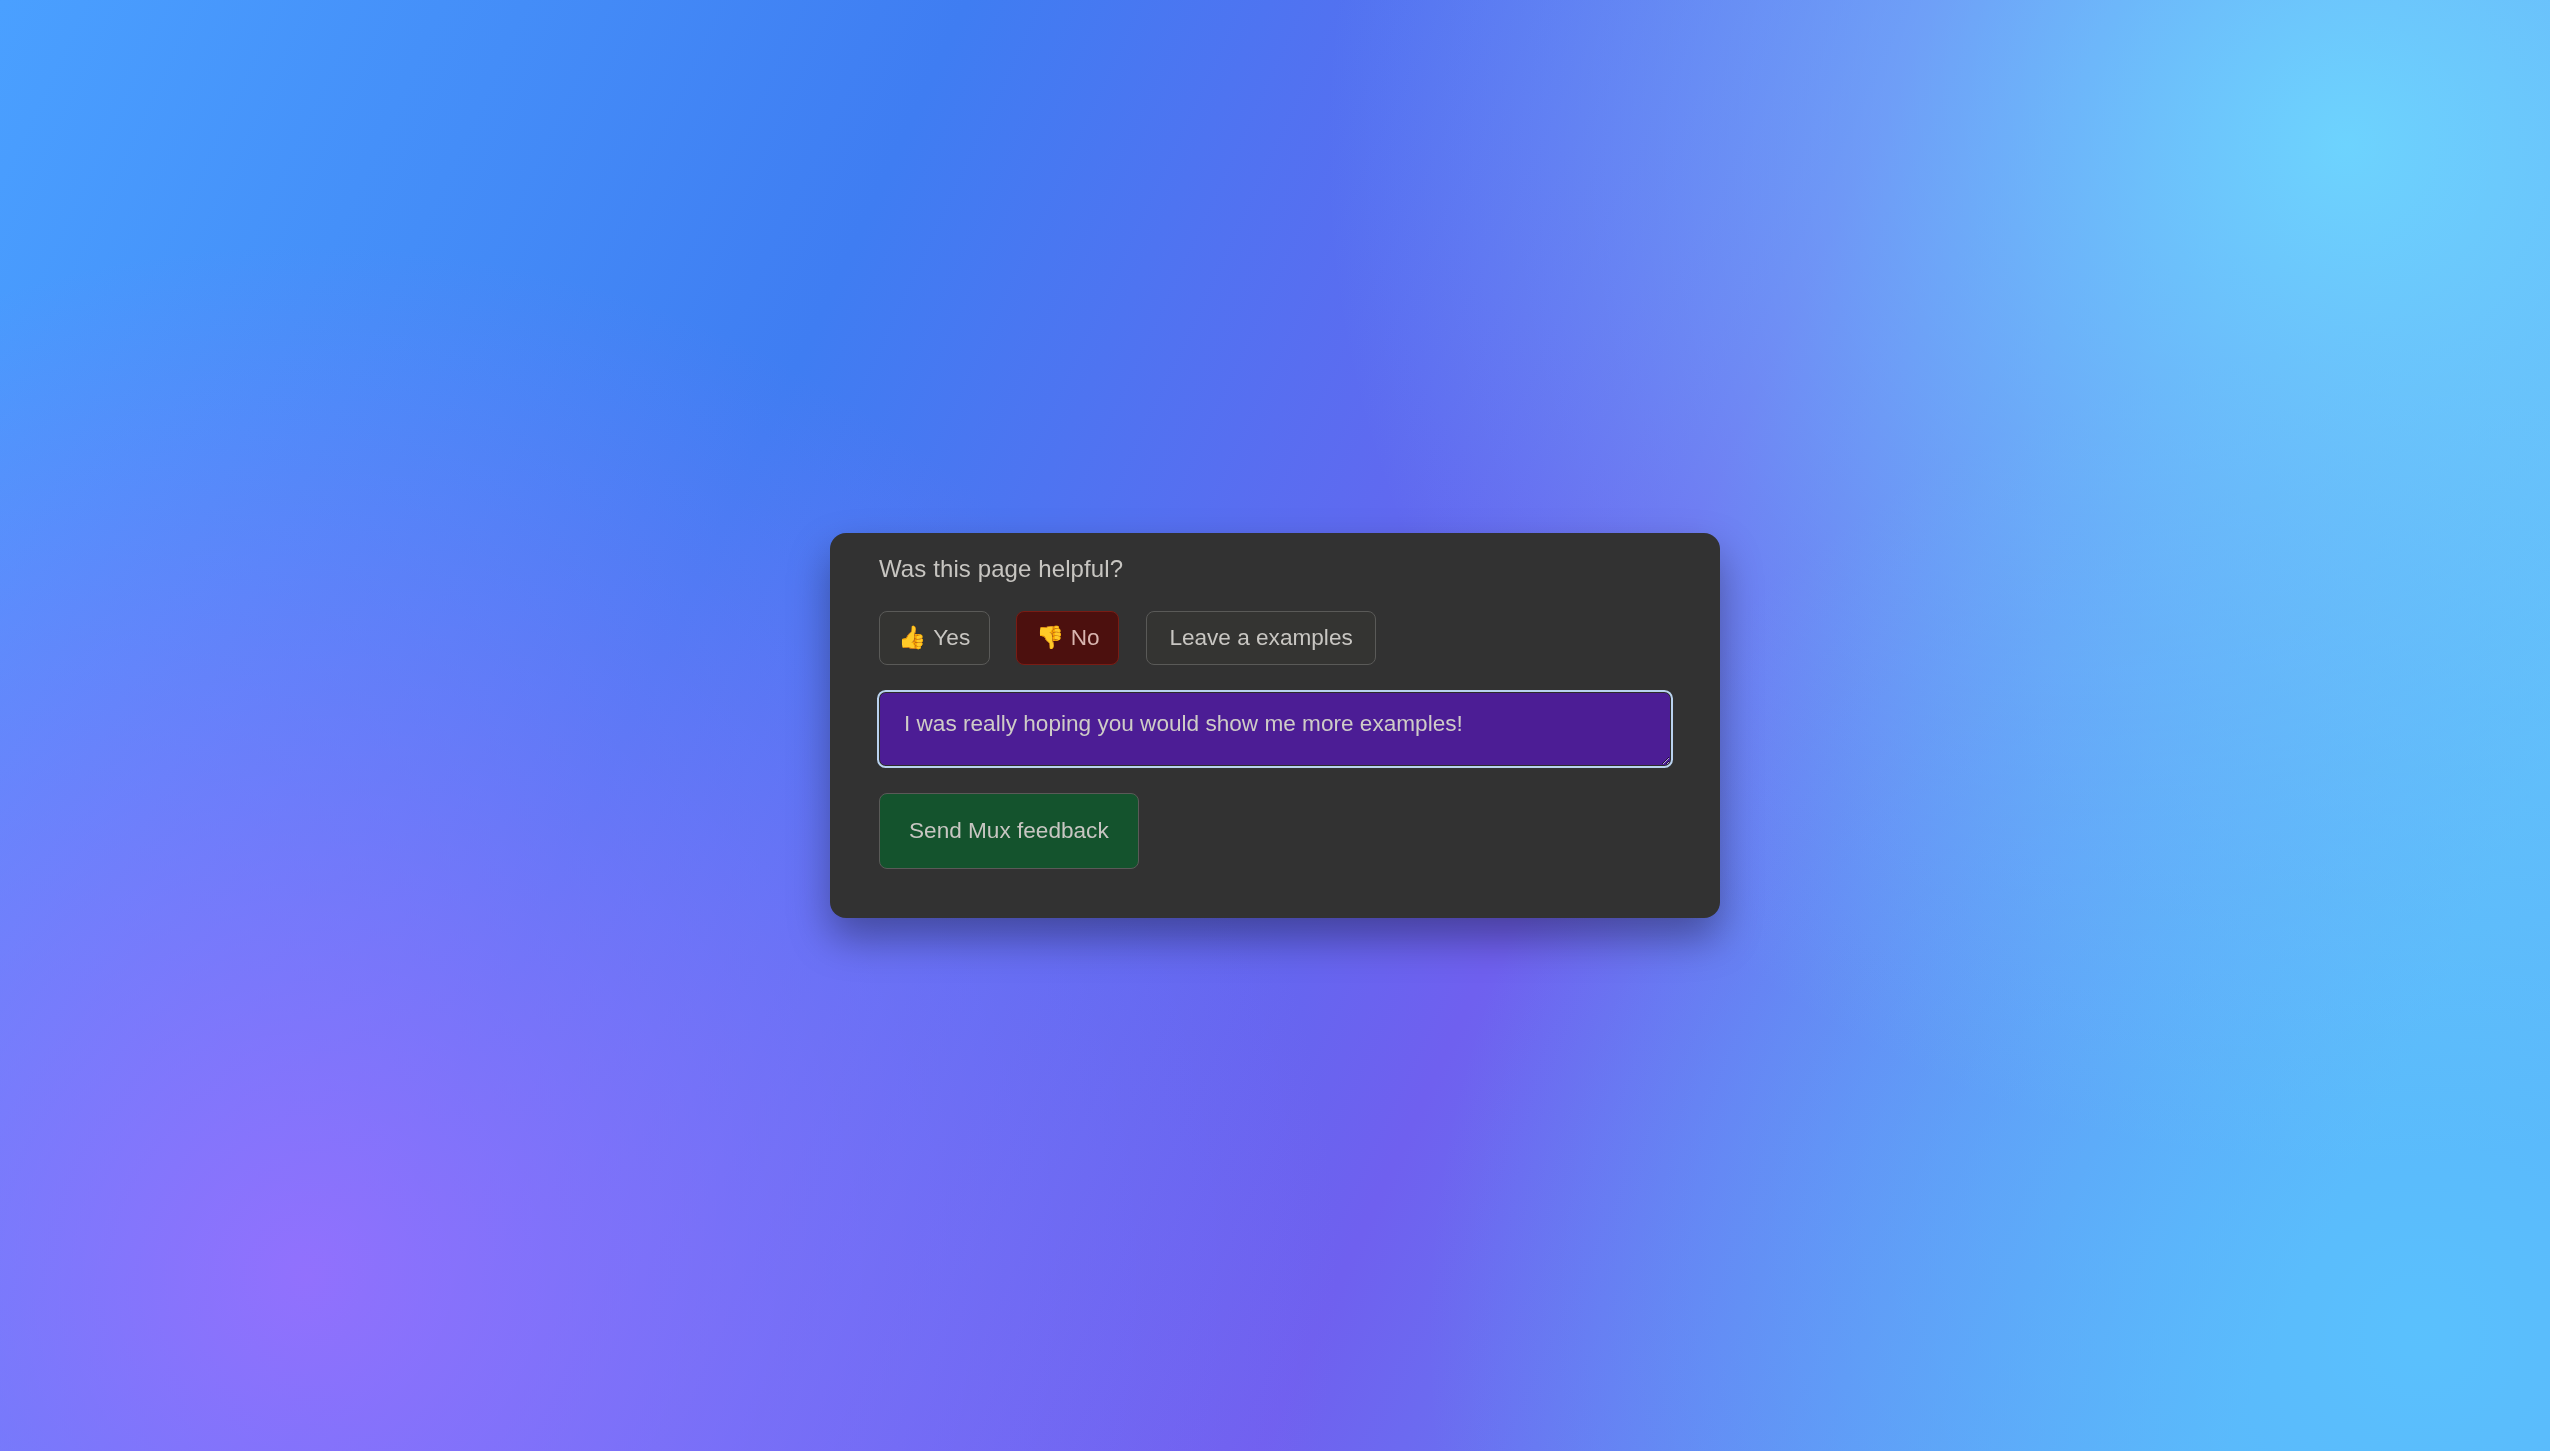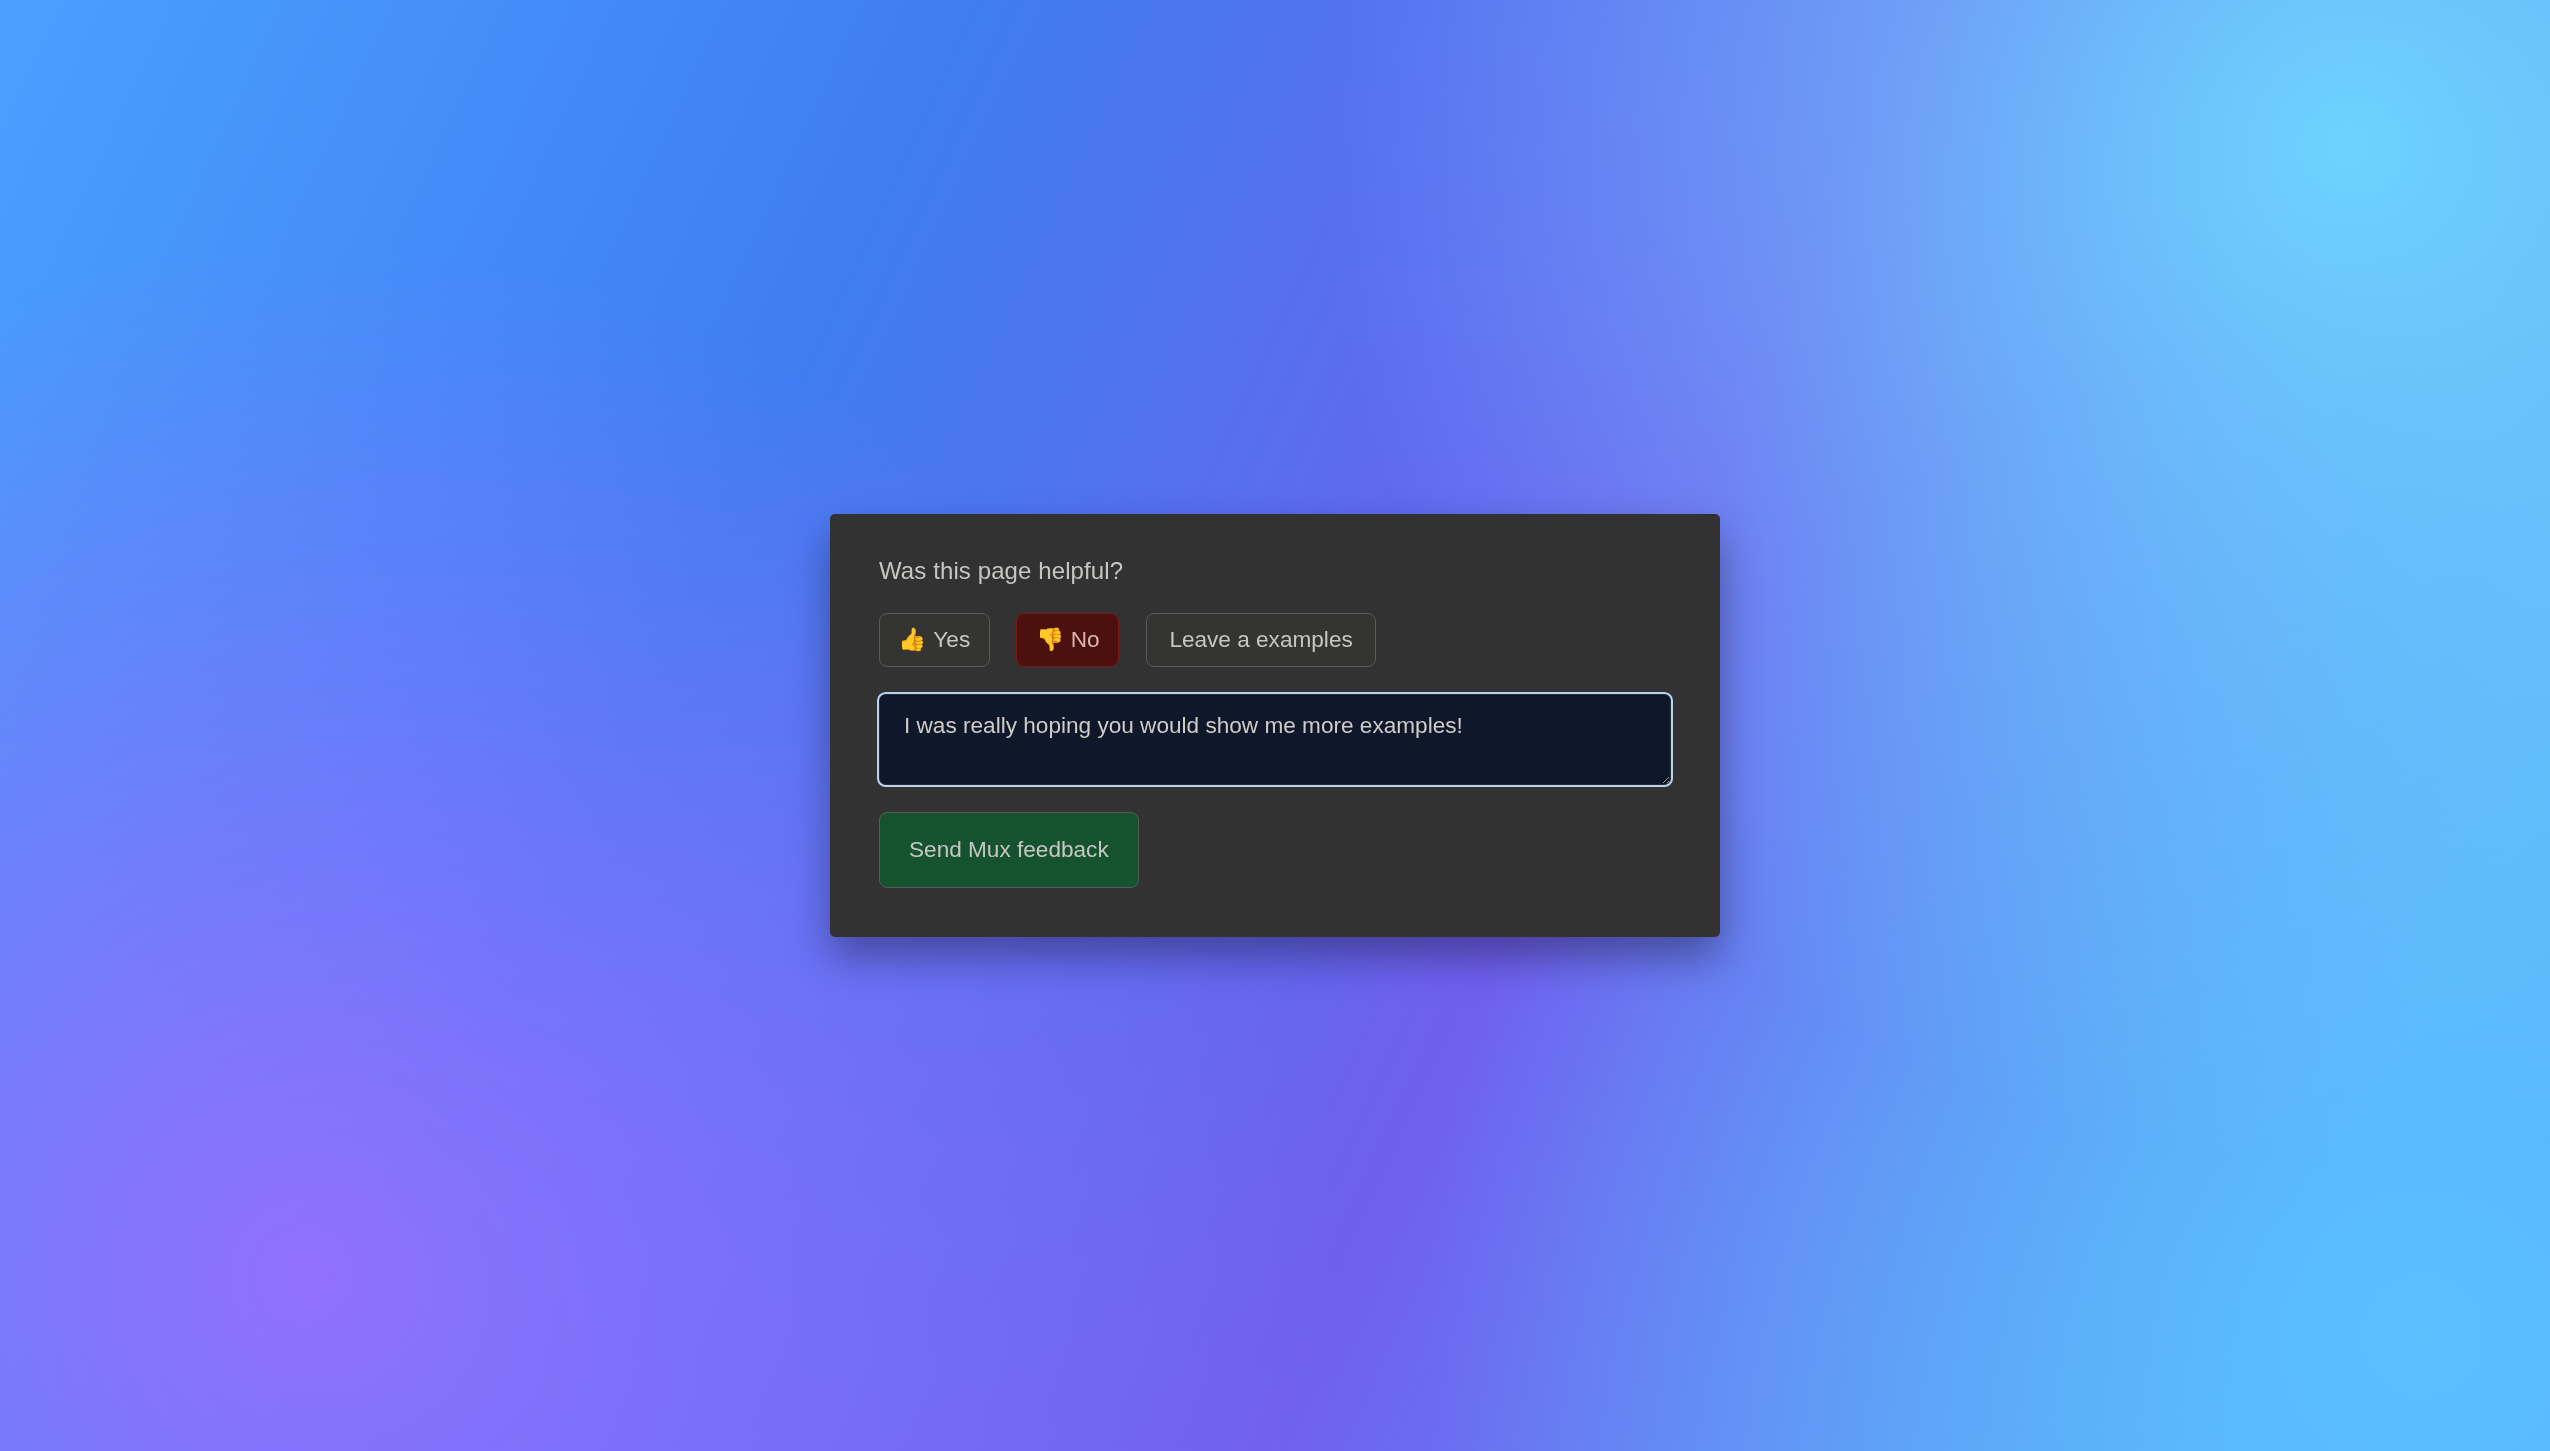--- a/index.html
+++ b/index.html
@@ -27,8 +27,8 @@
     width: 87%;
     max-width: 890px;
     background: #323232;
-    border-radius: 5px;
-    padding: 43px 49px 49px 49px;
+    border-radius: 16px;
+    padding: 22px 49px 49px 49px;
     box-shadow: 0 20px 40px rgba(0,0,0,0.35);
   }
   .prompt {

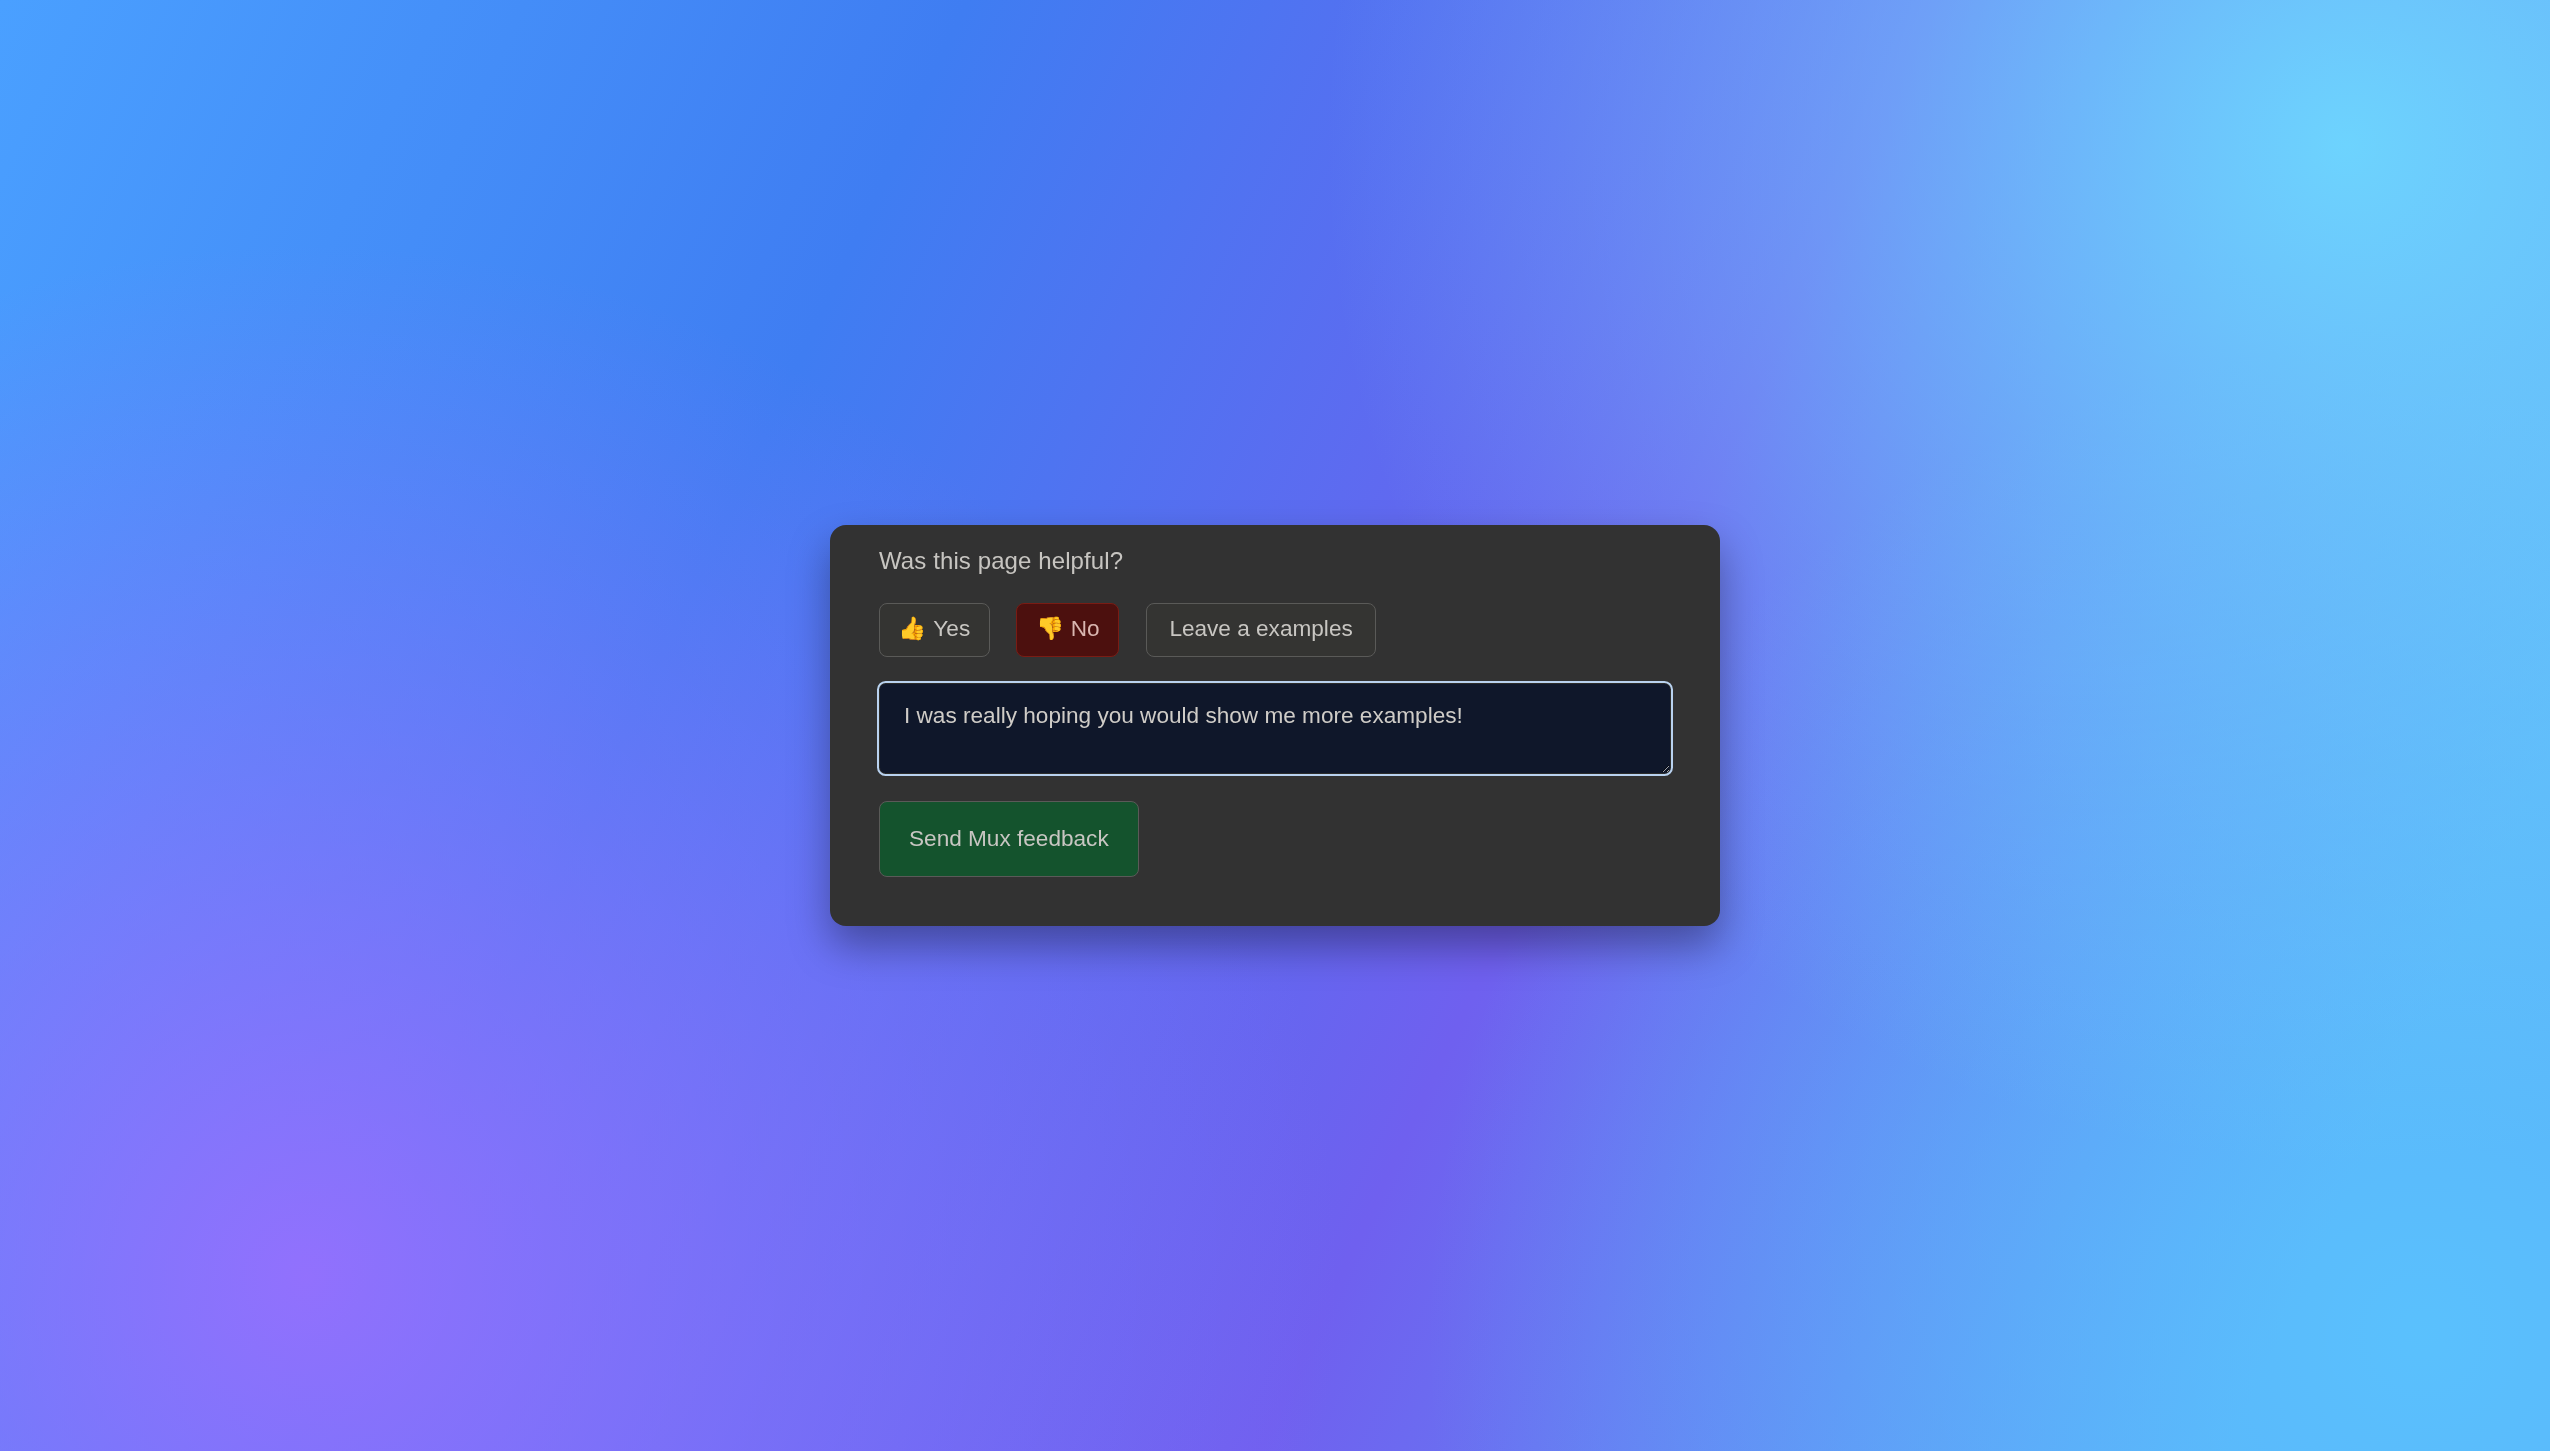--- a/index.html
+++ b/index.html
@@ -63,9 +63,9 @@
   .btn.comment { padding: 14.6px 22.6px; }
   .feedback-box {
     width: 100%;
-    height: 91px;
+    height: 74px;
     resize: both;
-    background: #0f172a;
+    background: #4c1d95;
     border: 1px solid #2c2c2a;
     outline: 2px solid #b9d2ef;
     outline-offset: 0;

